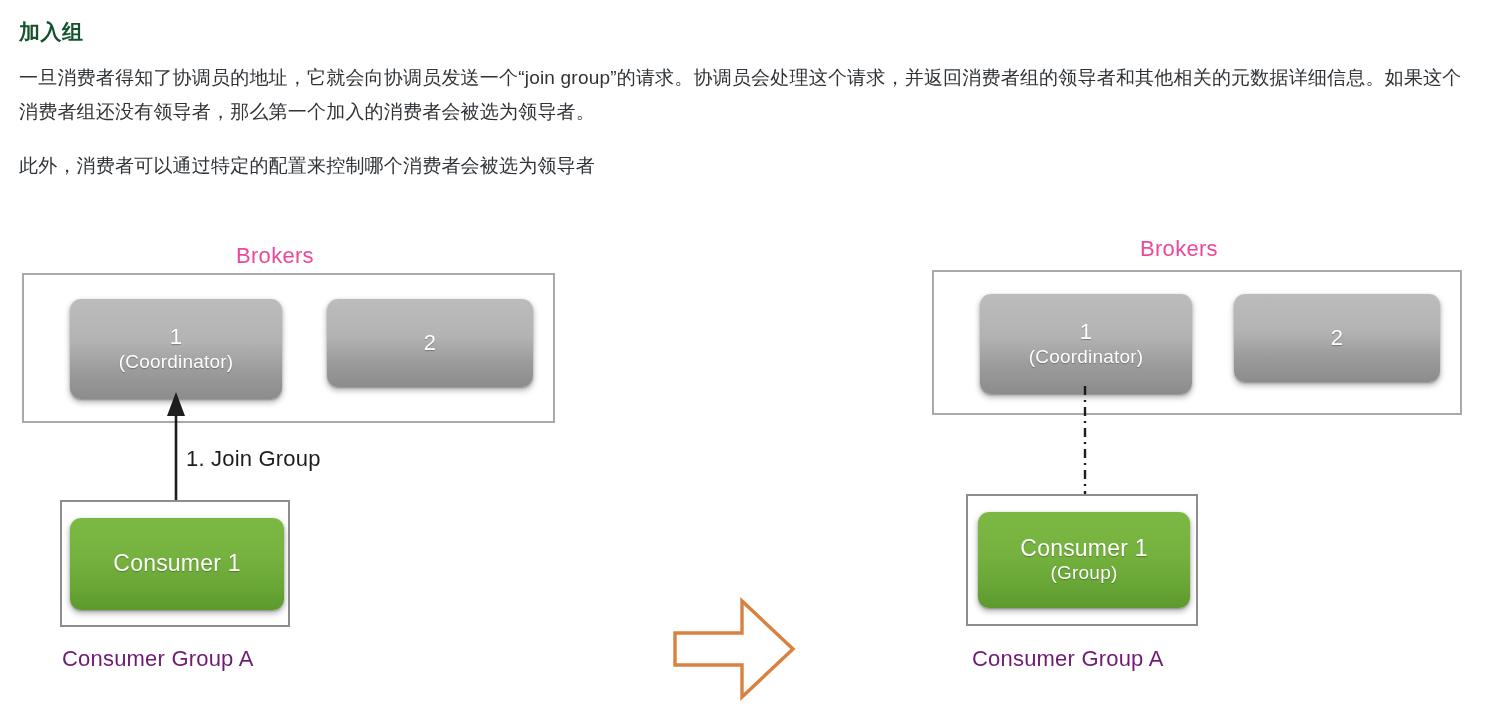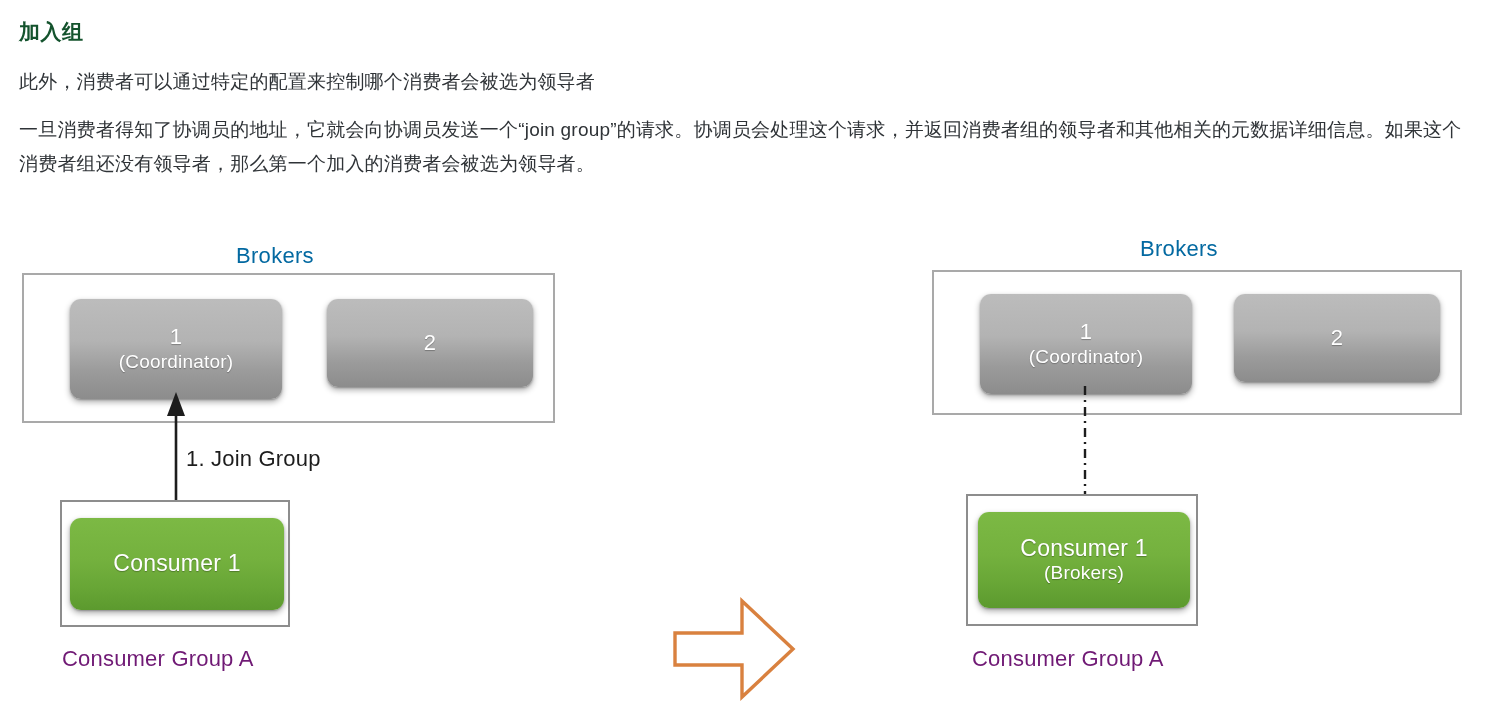--- a/index.html
+++ b/index.html
@@ -150,8 +150,8 @@
 
 <div class="article">
   <h2 class="heading">加入组</h2>
+  <p class="para p1">一旦消费者得知了协调员的地址，它就会向协调员发送一个“join group”的请求。协调员会处理这个请求，并返回消费者组的领导者和其他相关的元数据详细信息。如果这个消费者组还没有领导者，那么第一个加入的消费者会被选为领导者。</p>
   <p class="para p2">此外，消费者可以通过特定的配置来控制哪个消费者会被选为领导者</p>
-  <p class="para p1">一旦消费者得知了协调员的地址，它就会向协调员发送一个“join group”的请求。协调员会处理这个请求，并返回消费者组的领导者和其他相关的元数据详细信息。如果这个消费者组还没有领导者，那么第一个加入的消费者会被选为领导者。</p>
 </div>
 
 <div class="diagram">

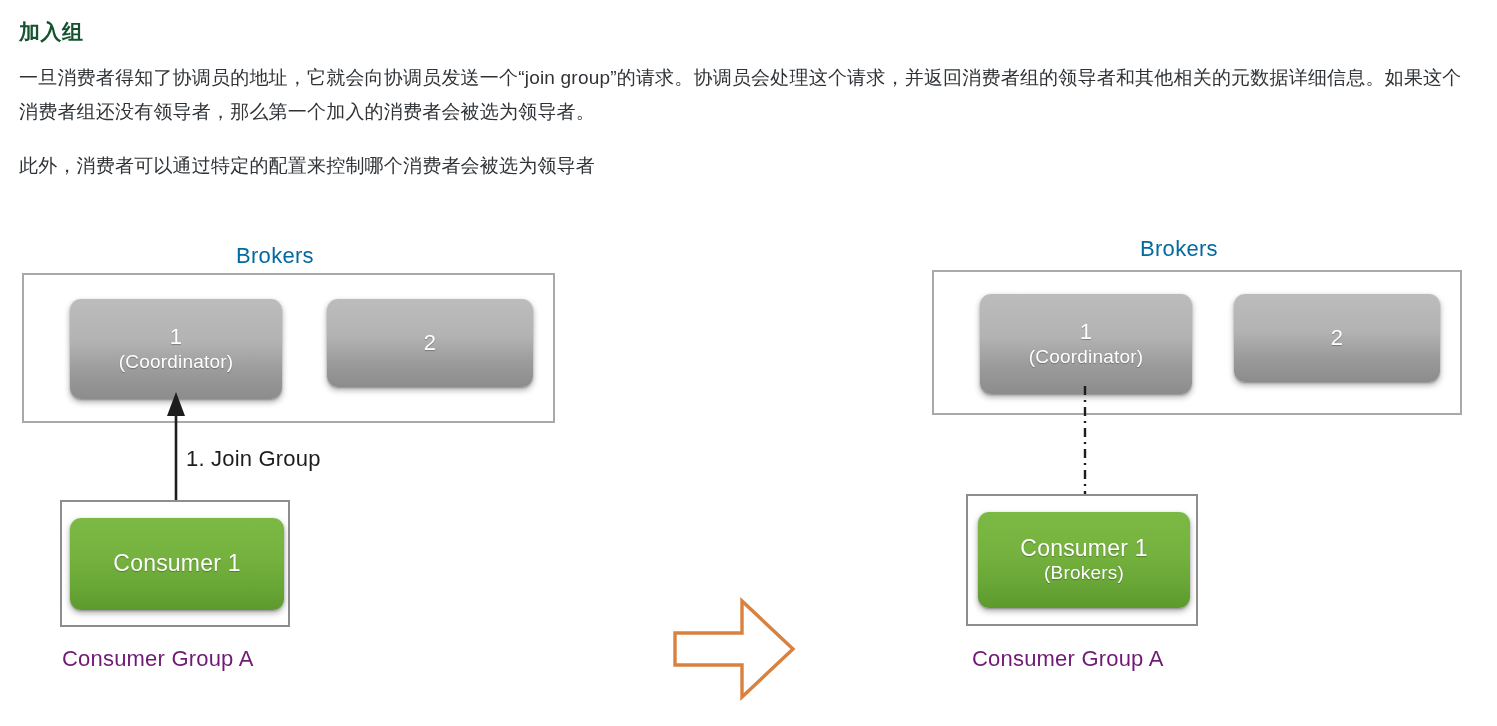--- a/index.html
+++ b/index.html
@@ -61,7 +61,7 @@
   .brokers-title {
     position: absolute;
     font-size: 22px;
-    color: #0369a1;
+    color: #ec4899;
     letter-spacing: 0.3px;
     white-space: nowrap;
   }

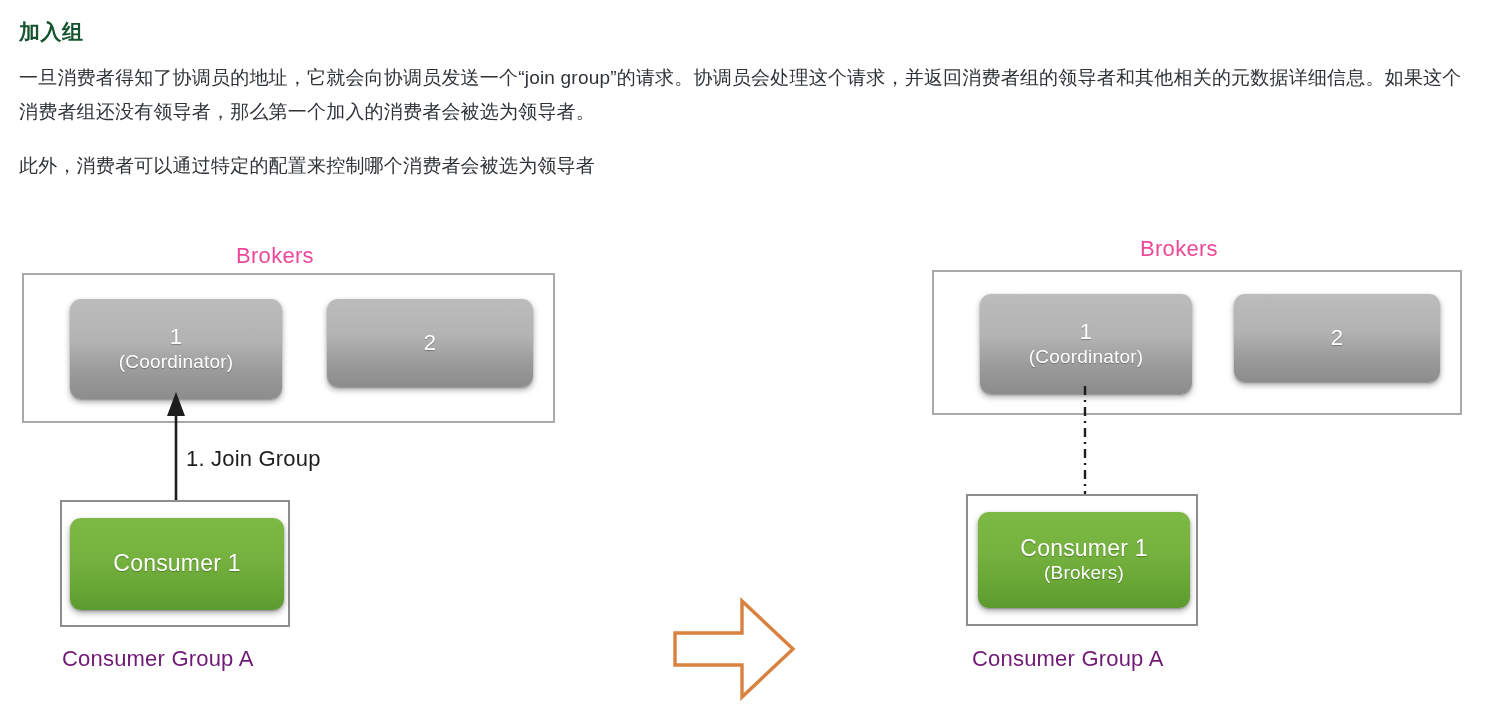--- a/index.html
+++ b/index.html
@@ -217,7 +217,7 @@
     <div class="group-box" style="left: 66px; top: 266px; width: 232px; height: 132px;">
       <div class="node node-green" style="left: 10px; top: 16px; width: 212px; height: 96px;">
         <span class="n-main">Consumer 1</span>
-        <span class="n-sub">(Brokers)</span>
+        <span class="n-sub">(Group)</span>
       </div>
     </div>
 

